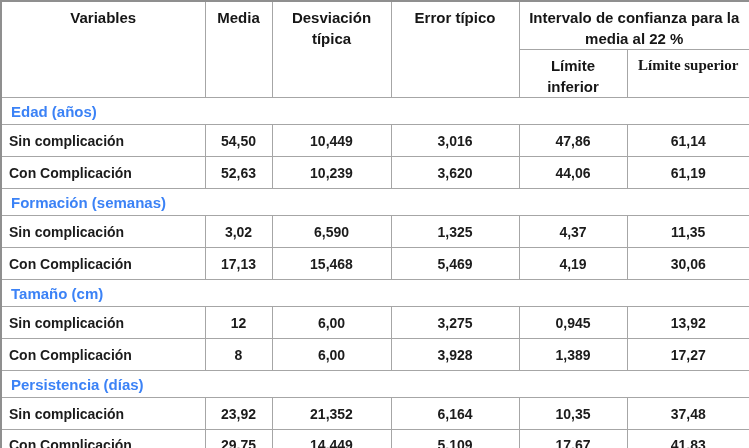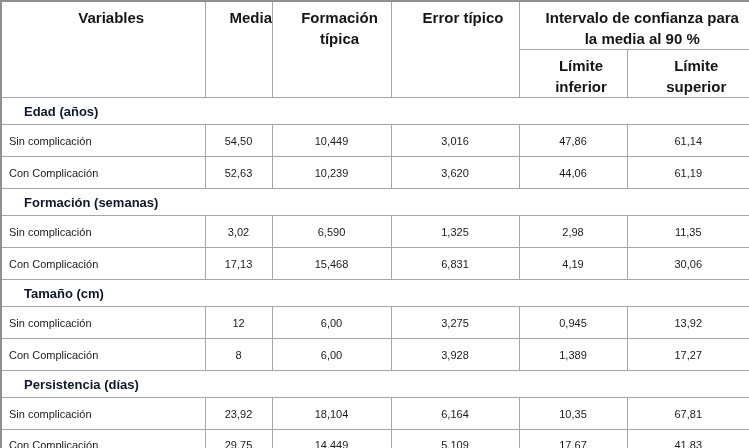--- a/index.html
+++ b/index.html
@@ -30,7 +30,7 @@
     color: #161616;
     text-align: center;
     vertical-align: top;
-    padding: 5px 8px 0 24px;
+    padding: 5px 8px 0 8px;
     line-height: 21px;
   }
   tr.head-top { height: 42px; }

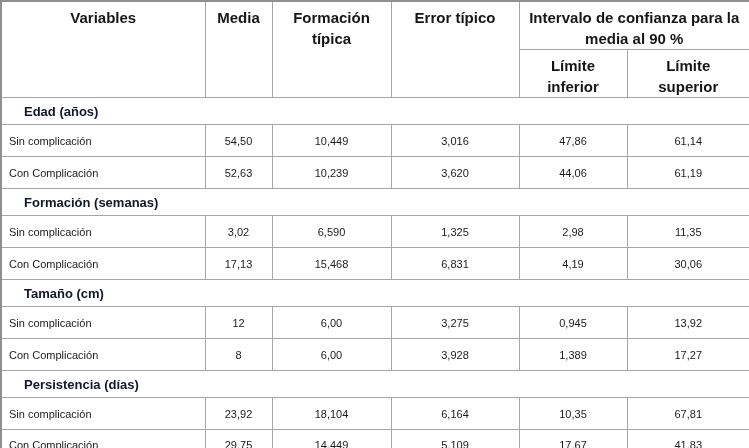--- a/index.html
+++ b/index.html
@@ -78,7 +78,7 @@
     <tr class="head-top">
       <th rowspan="2">Variables</th>
       <th rowspan="2">Media</th>
-      <th rowspan="2">Formación típica</th>
+      <th rowspan="2">Desviación típica</th>
       <th rowspan="2">Error típico</th>
       <th colspan="2">Intervalo de confianza para la media al 90 %</th>
     </tr>

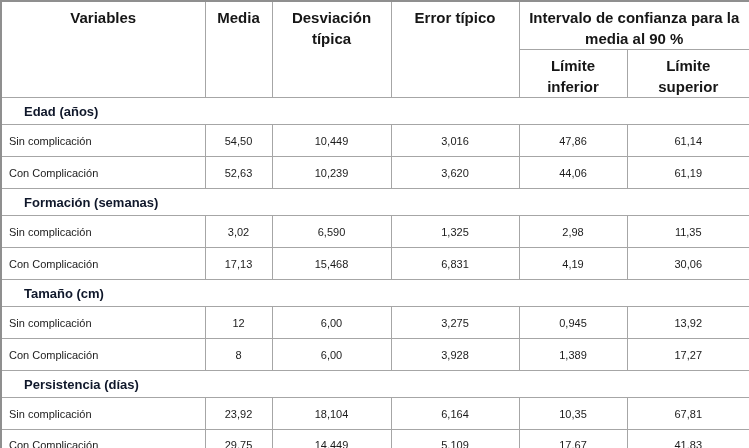--- a/index.html
+++ b/index.html
@@ -80,7 +80,7 @@
       <th rowspan="2">Media</th>
       <th rowspan="2">Desviación típica</th>
       <th rowspan="2">Error típico</th>
-      <th colspan="2">Intervalo de confianza para la media al 90 %</th>
+      <th colspan="2">Intervalo de confianza para la media al 22 %</th>
     </tr>
     <tr class="head-sub">
       <th class="ci-inf">Límite inferior</th>

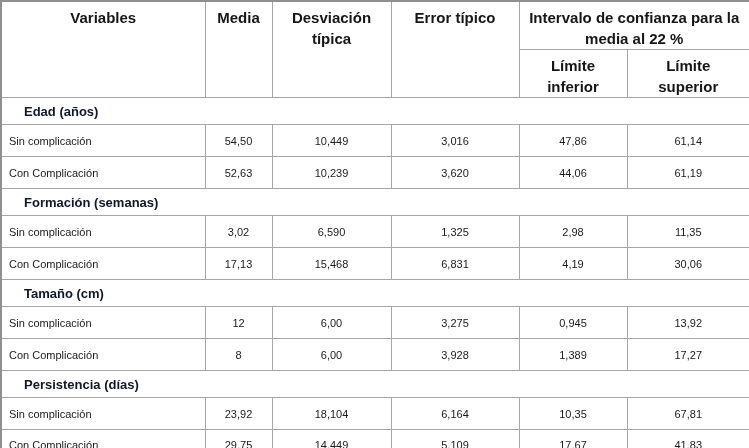--- a/index.html
+++ b/index.html
@@ -36,7 +36,7 @@
   tr.head-top { height: 42px; }
   tr.head-sub { height: 42px; }
   th.ci-inf { padding: 3px 14px 0 14px; }
-  th.ci-sup { padding: 3px 4px 0 4px; }
+  th.ci-sup { padding: 3px 4px 0 4px; font-family: Liberation Serif, serif; }
   
   tr.section-row { height: 27px; }
   tr.section-row td {

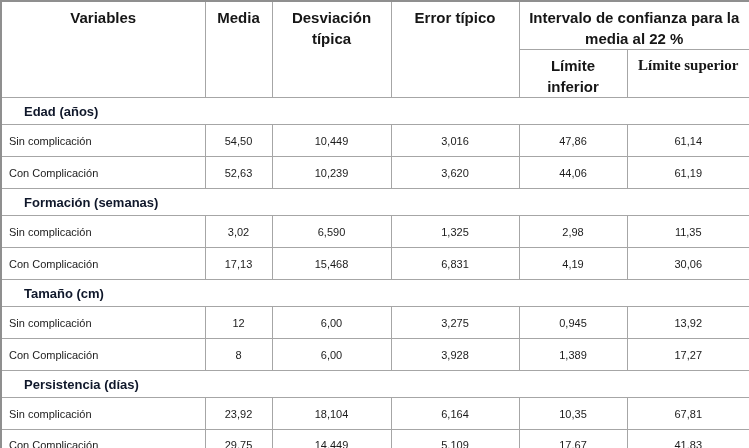--- a/index.html
+++ b/index.html
@@ -40,12 +40,12 @@
   
   tr.section-row { height: 27px; }
   tr.section-row td {
-    font-size: 13px;
+    font-size: 15px;
     font-weight: 700;
-    color: #0f172a;
+    color: #3b82f6;
     text-align: left;
     vertical-align: middle;
-    padding: 1px 0 1px 22px;
+    padding: 1px 0 1px 9px;
   }
   
   tr.data-row { height: 32px; }

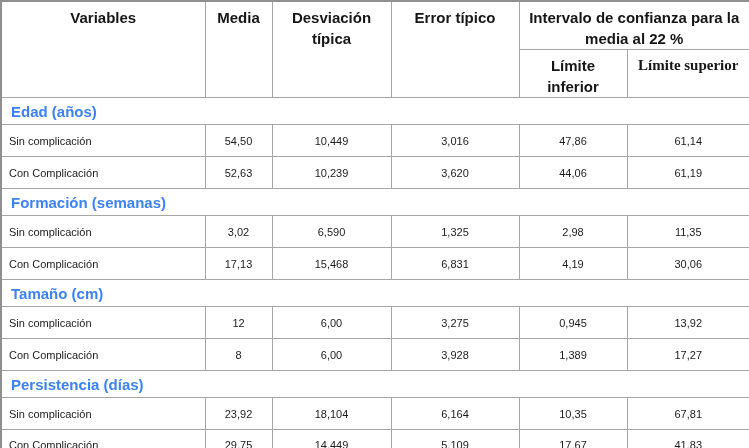--- a/index.html
+++ b/index.html
@@ -50,8 +50,8 @@
   
   tr.data-row { height: 32px; }
   tr.data-row td {
-    font-size: 11px;
-    font-weight: 400;
+    font-size: 14px;
+    font-weight: 700;
     color: #1b1b1b;
     text-align: center;
     vertical-align: middle;

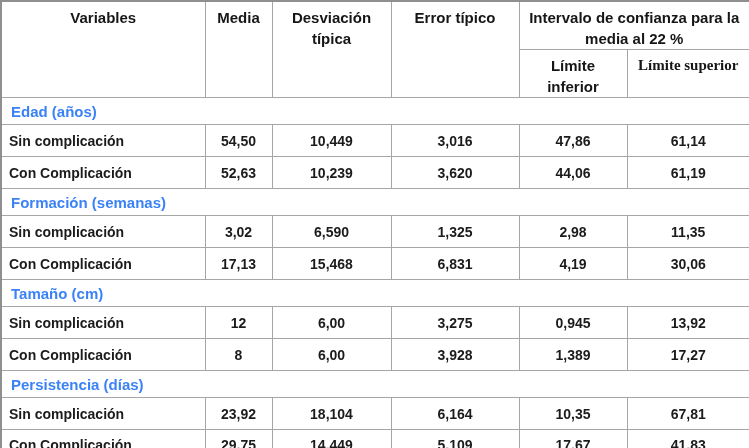--- a/index.html
+++ b/index.html
@@ -117,7 +117,7 @@
       <td>3,02</td>
       <td>6,590</td>
       <td>1,325</td>
-      <td>2,98</td>
+      <td>4,37</td>
       <td>11,35</td>
     </tr>
     <tr class="data-row">

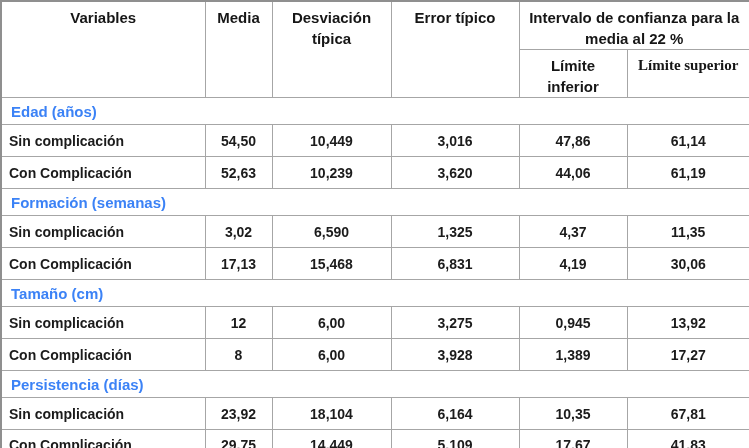--- a/index.html
+++ b/index.html
@@ -124,7 +124,7 @@
       <td class="row-label">Con Complicación</td>
       <td>17,13</td>
       <td>15,468</td>
-      <td>6,831</td>
+      <td>5,469</td>
       <td>4,19</td>
       <td>30,06</td>
     </tr>

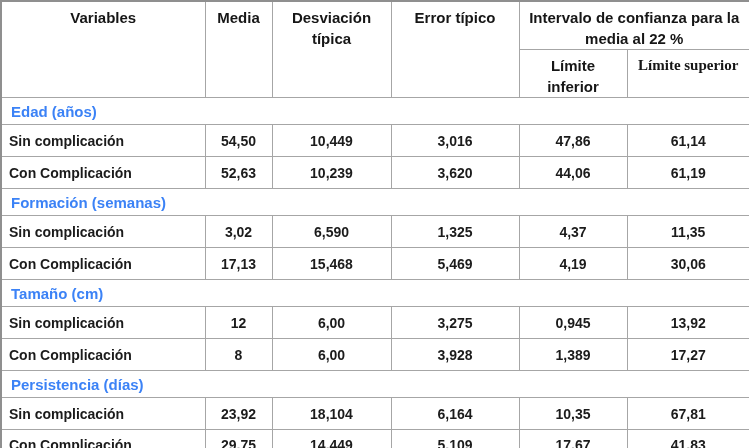--- a/index.html
+++ b/index.html
@@ -155,7 +155,7 @@
     <tr class="data-row">
       <td class="row-label">Sin complicación</td>
       <td>23,92</td>
-      <td>18,104</td>
+      <td>21,352</td>
       <td>6,164</td>
       <td>10,35</td>
       <td>67,81</td>

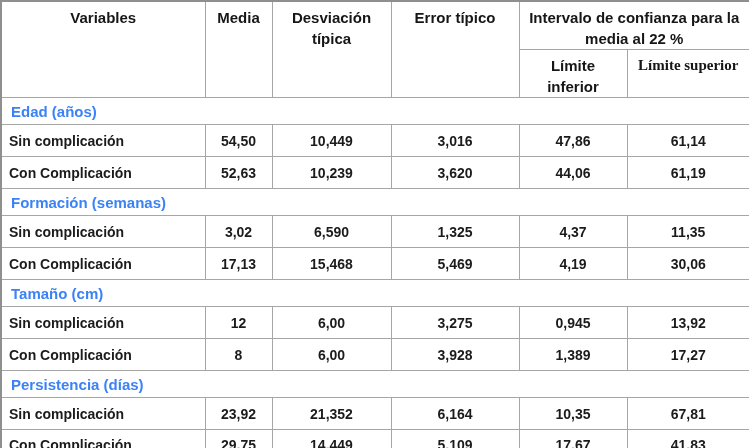--- a/index.html
+++ b/index.html
@@ -158,7 +158,7 @@
       <td>21,352</td>
       <td>6,164</td>
       <td>10,35</td>
-      <td>67,81</td>
+      <td>37,48</td>
     </tr>
     <tr class="data-row">
       <td class="row-label">Con Complicación</td>

